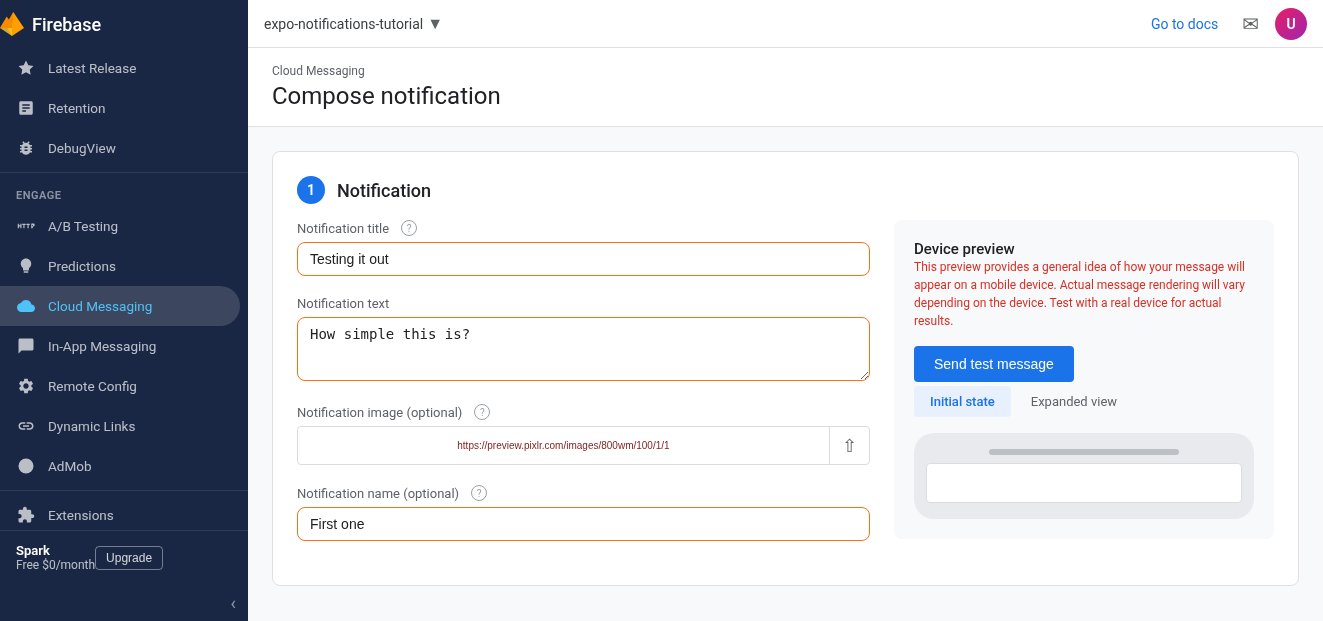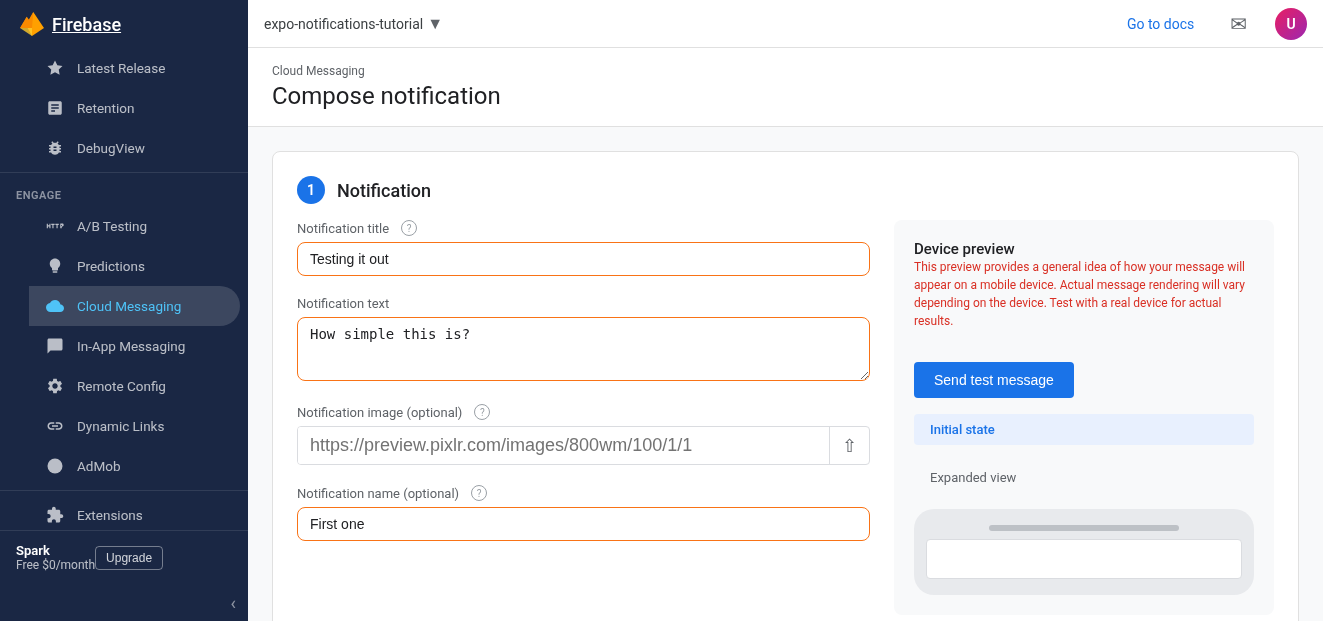--- a/index.html
+++ b/index.html
@@ -19,9 +19,8 @@
     .sidebar-header {
       display: flex;
       align-items: flex-end;
-      padding: 12px 20px;
+      padding: 12px 0;
       height: 48px;
-      text-decoration: underline;
     }
     .firebase-logo {
       display: flex;

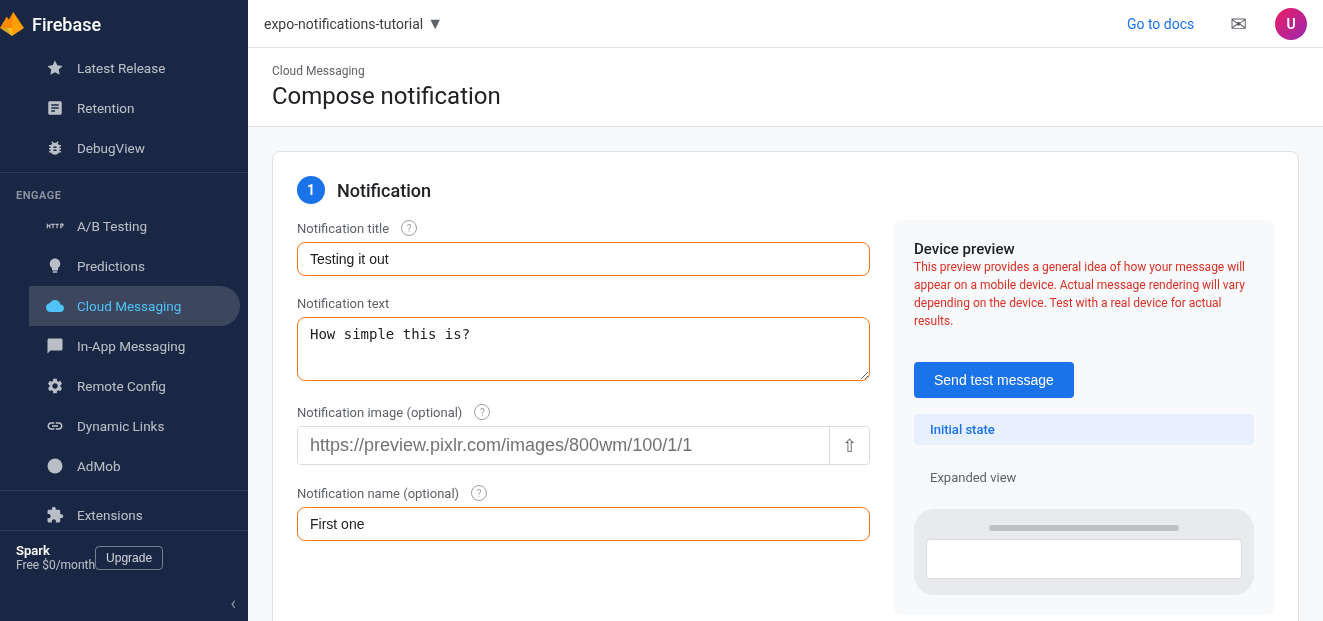--- a/index.html
+++ b/index.html
@@ -118,7 +118,7 @@
       align-items: center;
       padding: 0 16px;
       border-bottom: 1px solid #e0e0e0;
-      gap: 20px;
+      gap: 8px;
     }
     .project-selector {
       display: flex;

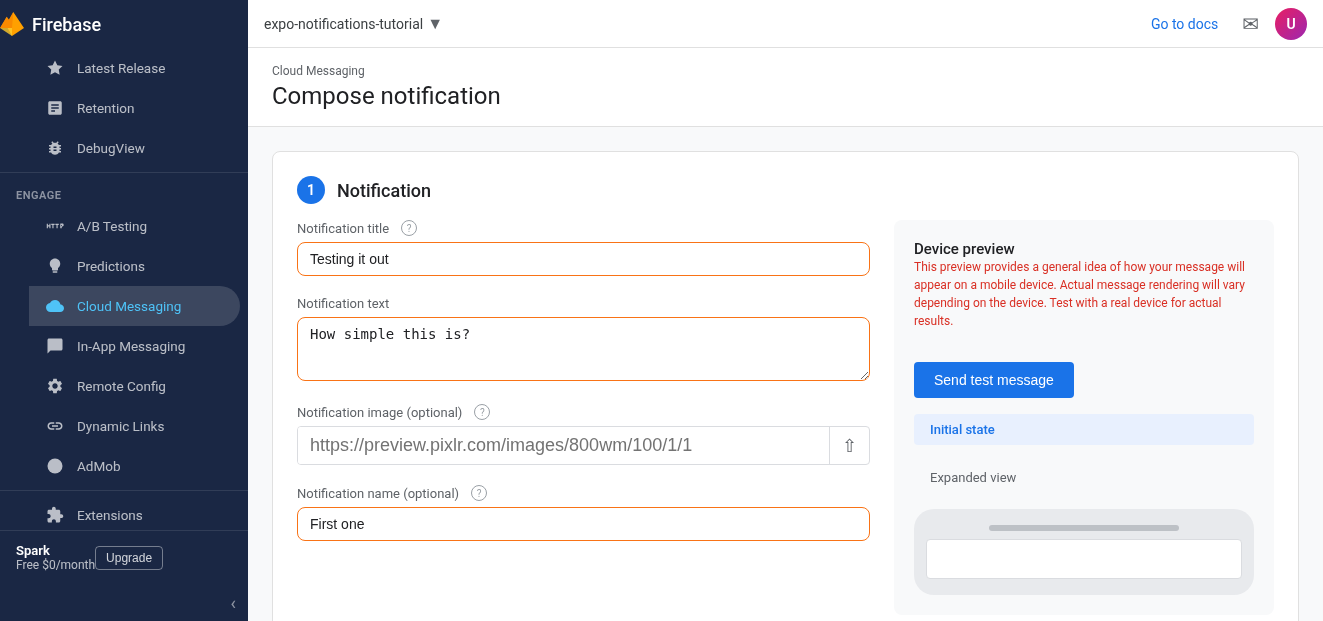--- a/index.html
+++ b/index.html
@@ -52,7 +52,6 @@
       transition: background 0.15s;
       border-radius: 0 24px 24px 0;
       margin-right: 8px;
-      margin-left: 29px;
     }
     .nav-item.active { background: rgba(255,255,255,0.15); color: #fff; }
     .nav-item.active .nav-label { color: #4fc3f7; }

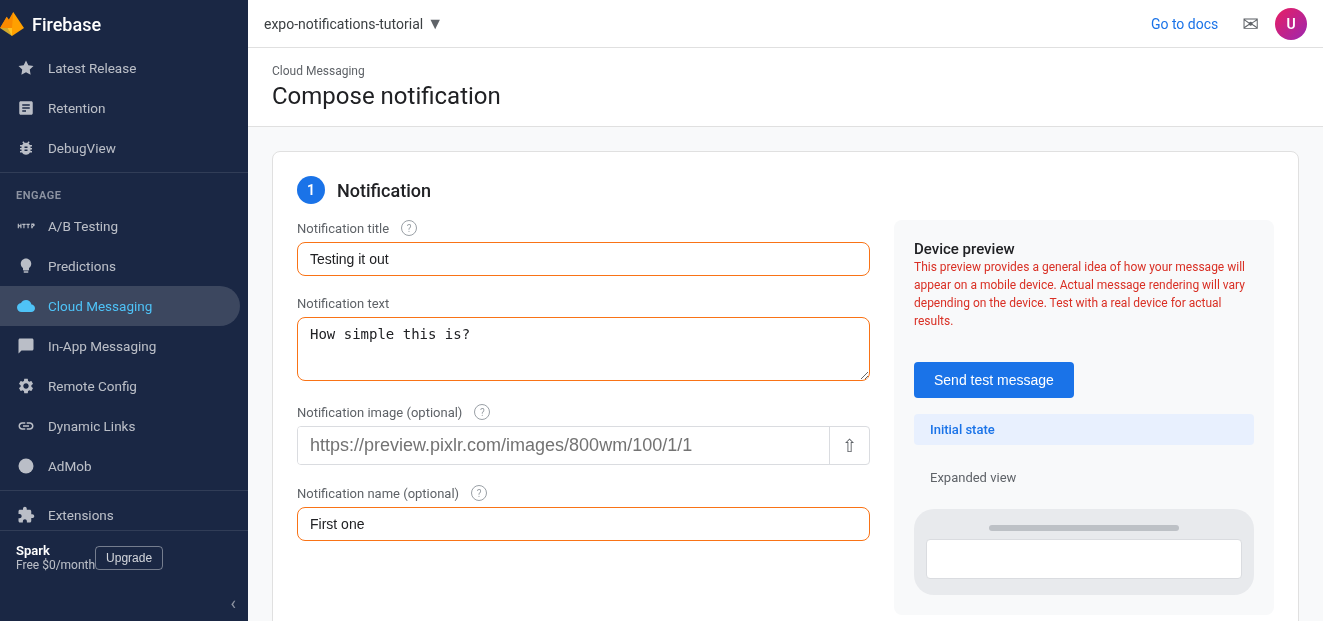--- a/index.html
+++ b/index.html
@@ -303,7 +303,7 @@
       font-size: 12px;
       color: #d93025;
       line-height: 1.5;
-      margin-bottom: 32px;
+      margin-bottom: 16px;
     }
     .send-test-btn {
       background: #1a73e8;

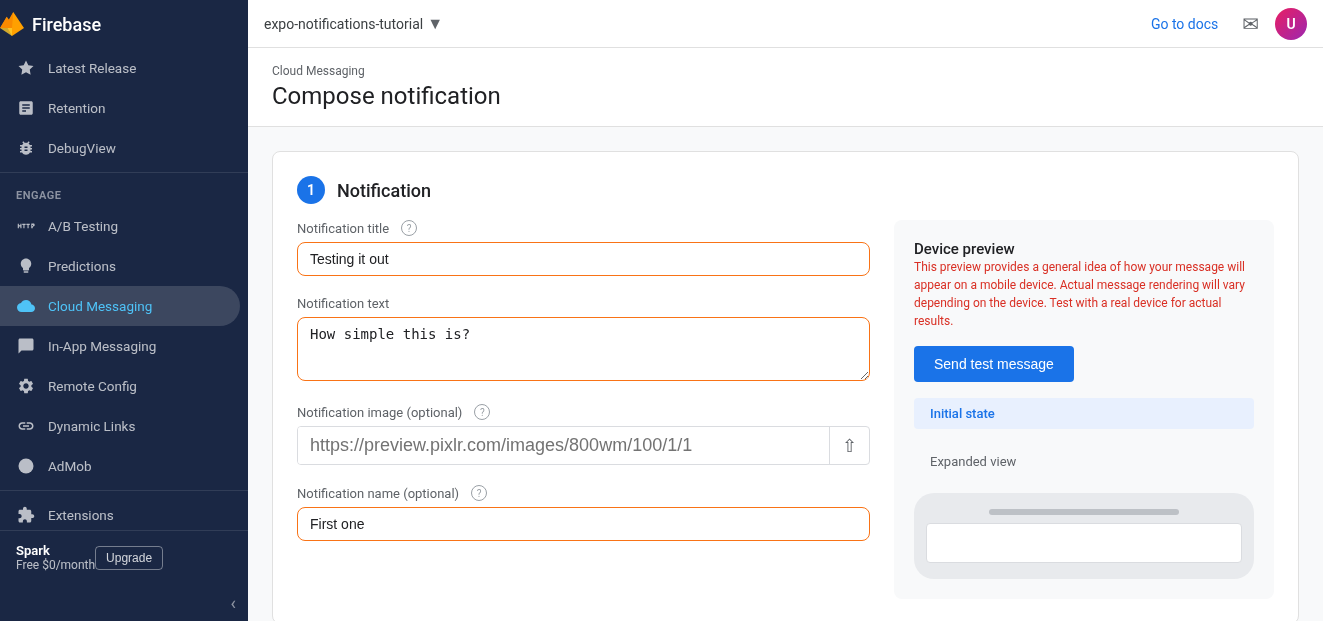--- a/index.html
+++ b/index.html
@@ -314,7 +314,7 @@
       font-size: 14px;
       cursor: pointer;
       font-weight: 500;
-      margin-bottom: 16px;
+      margin-bottom: 4px;
     }
 
     .preview-tabs {

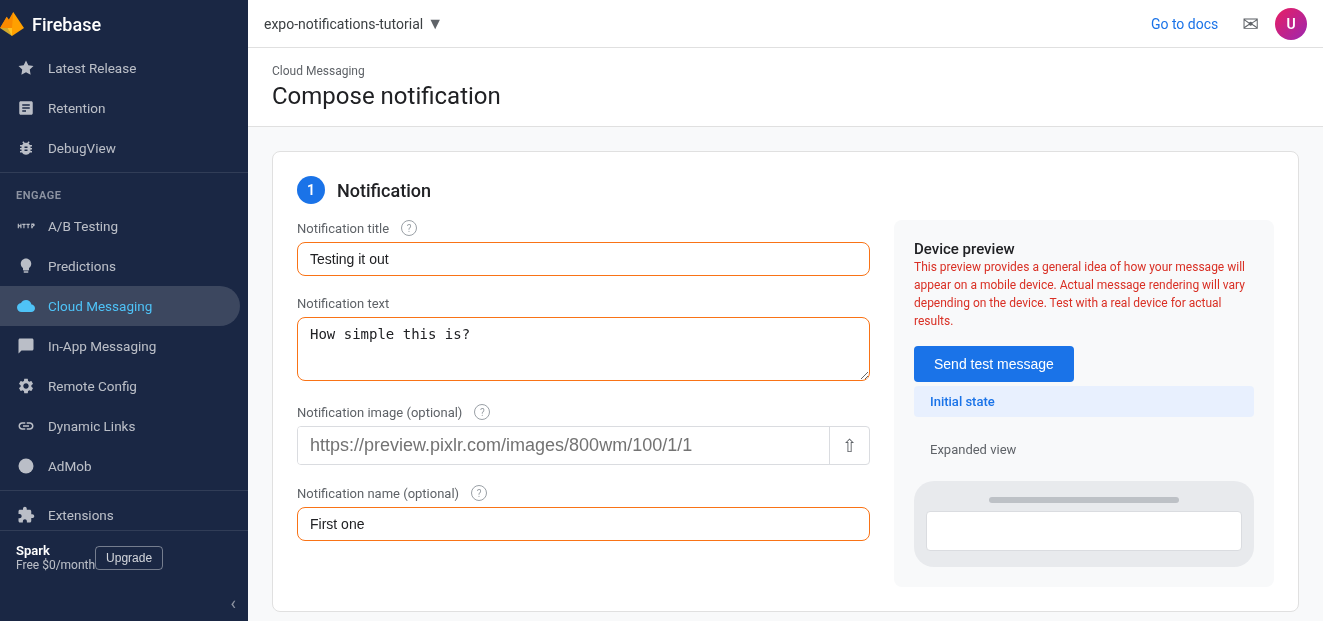--- a/index.html
+++ b/index.html
@@ -319,9 +319,8 @@
 
     .preview-tabs {
       display: flex;
-      gap: 17px;
+      gap: 4px;
       margin-bottom: 16px;
-      flex-direction: column;
     }
     .preview-tab {
       padding: 8px 16px;

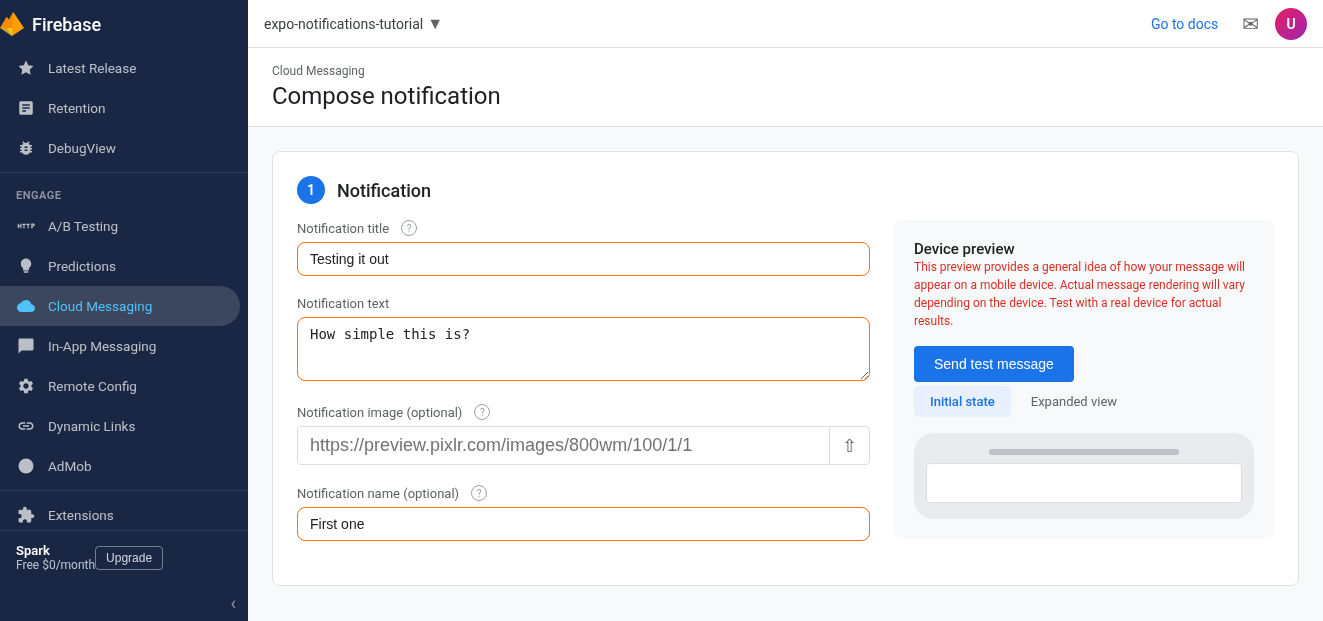--- a/index.html
+++ b/index.html
@@ -275,9 +275,10 @@
       flex: 1;
       border: none;
       padding: 8px 12px;
-      font-size: 18px;
-      color: #737373;
+      font-size: 10px;
+      color: #7f1d1d;
       outline: none;
+      text-align: center;
     }
     .upload-btn-icon {
       padding: 8px 12px;

